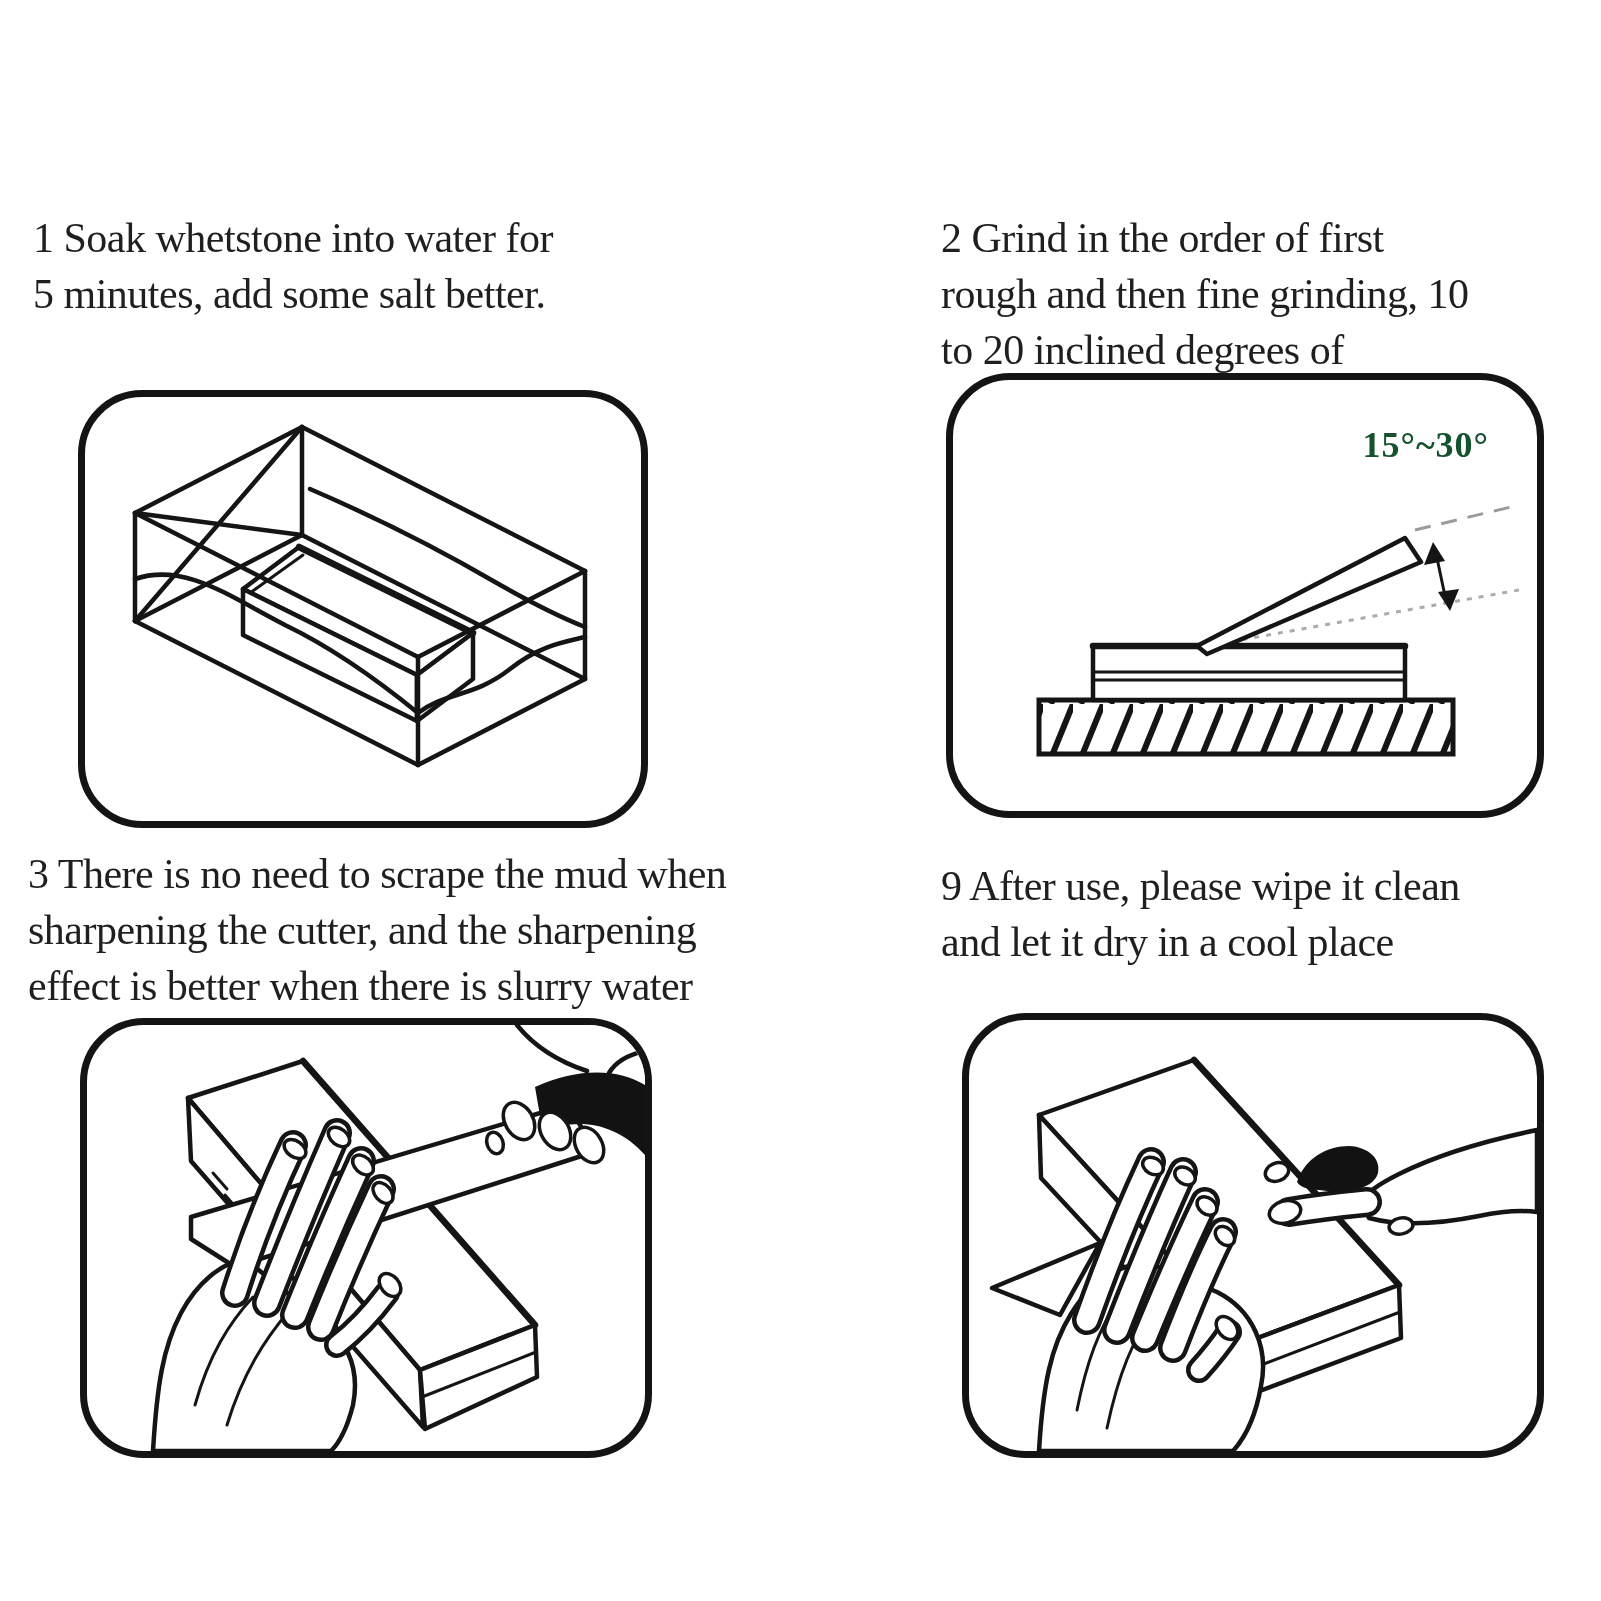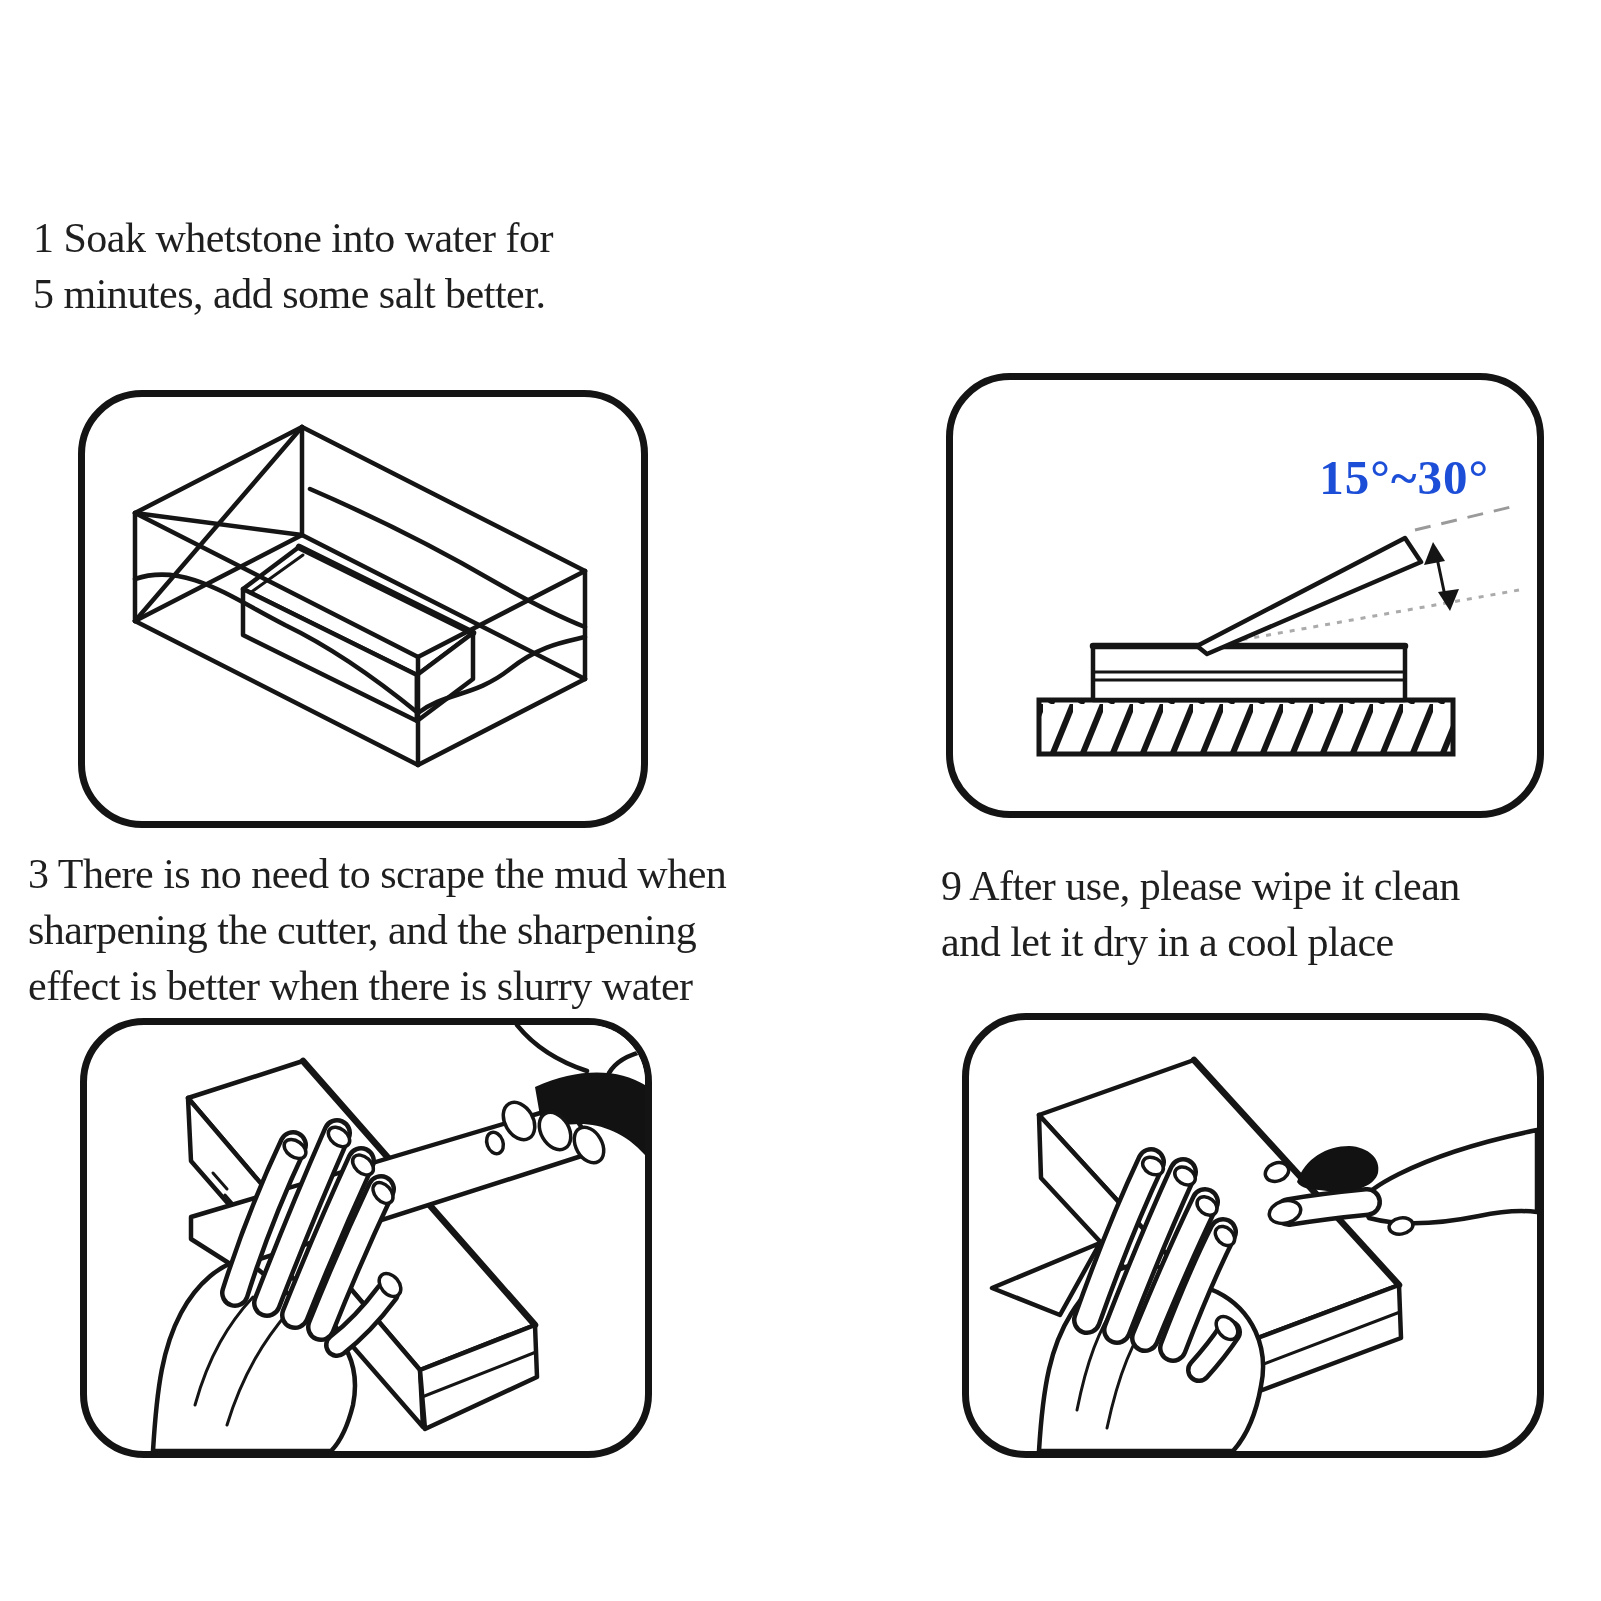--- a/index.html
+++ b/index.html
@@ -42,6 +42,9 @@
   <div class="step-text" style="left:33px;top:182px;width:640px;">1 Soak whetstone into water for
 5 minutes, add some salt better.</div>
 
+  <div class="step-text" style="left:941px;top:182px;width:640px;">2 Grind in the order of first
+rough and then fine grinding, 10
+to 20 inclined degrees of</div>
 
   <div class="step-text" style="left:28px;top:818px;width:820px;">3 There is no need to scrape the mud when
 sharpening the cutter, and the sharpening

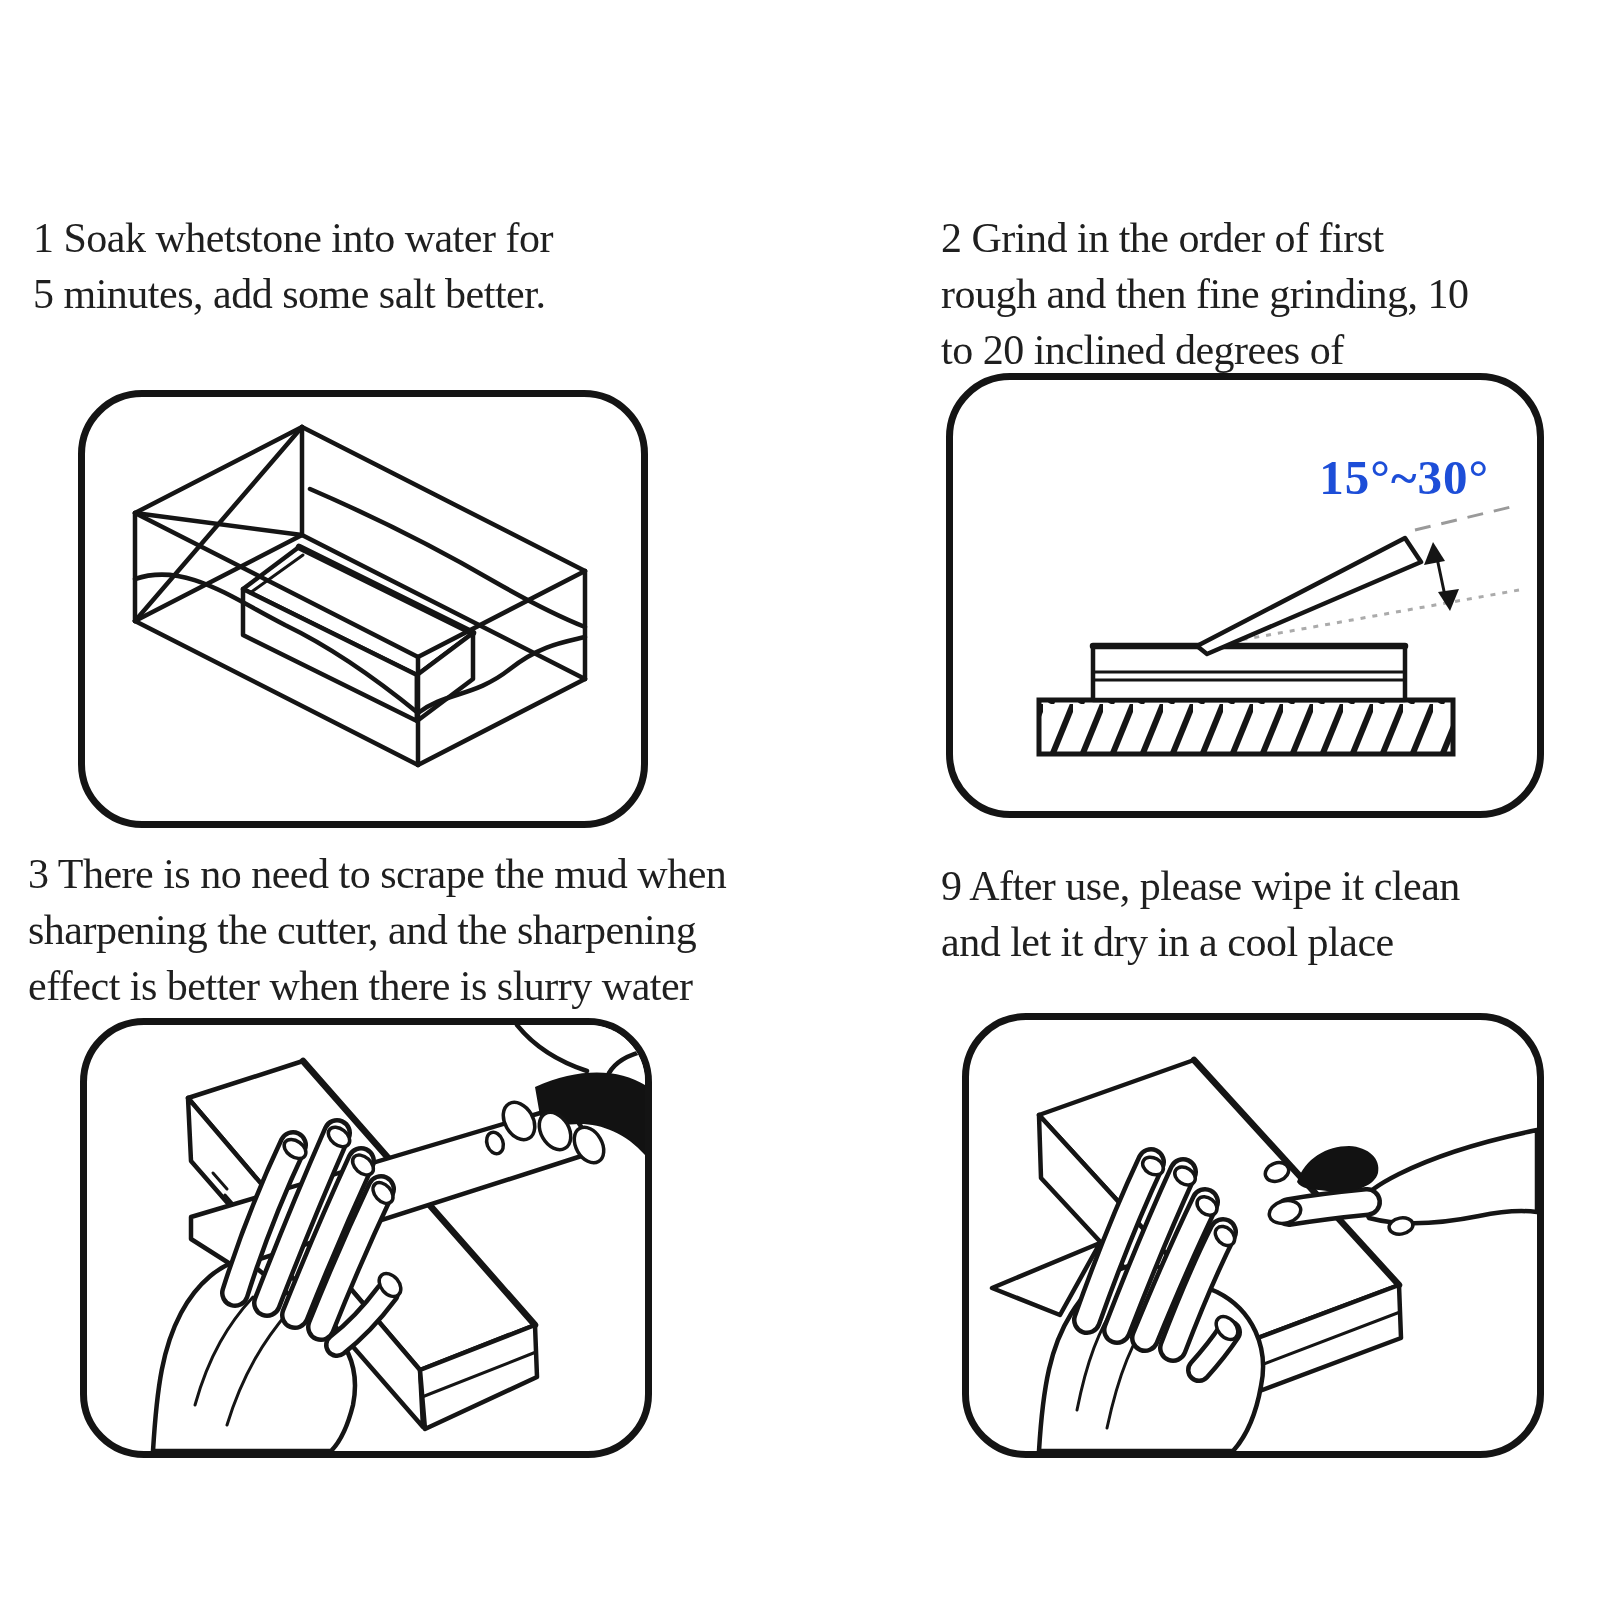--- a/index.html
+++ b/index.html
@@ -17,8 +17,8 @@
   }
   .panel svg{position:absolute;left:0;top:0;width:100%;height:100%;}
   .angle-label{
-    position:absolute;right:48px;top:69px;font-size:49px;font-weight:700;
-    letter-spacing:1px;color:#1d4ed8;z-index:2;
+    position:absolute;right:48px;top:44px;font-size:36px;font-weight:700;
+    letter-spacing:1px;color:#14532d;z-index:2;
   }
   
   .s  {fill:none;stroke:#151515;stroke-width:4.5;stroke-linecap:round;stroke-linejoin:round;}

